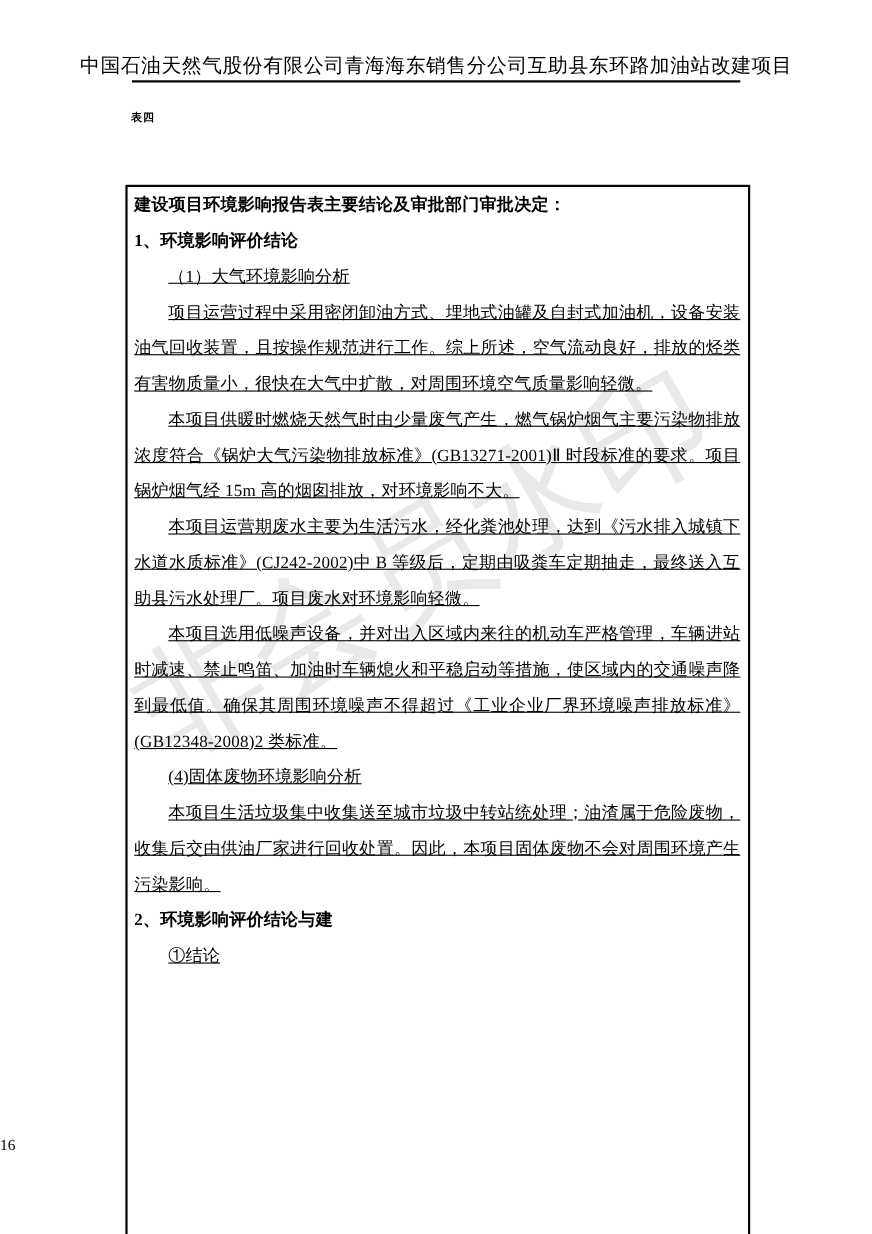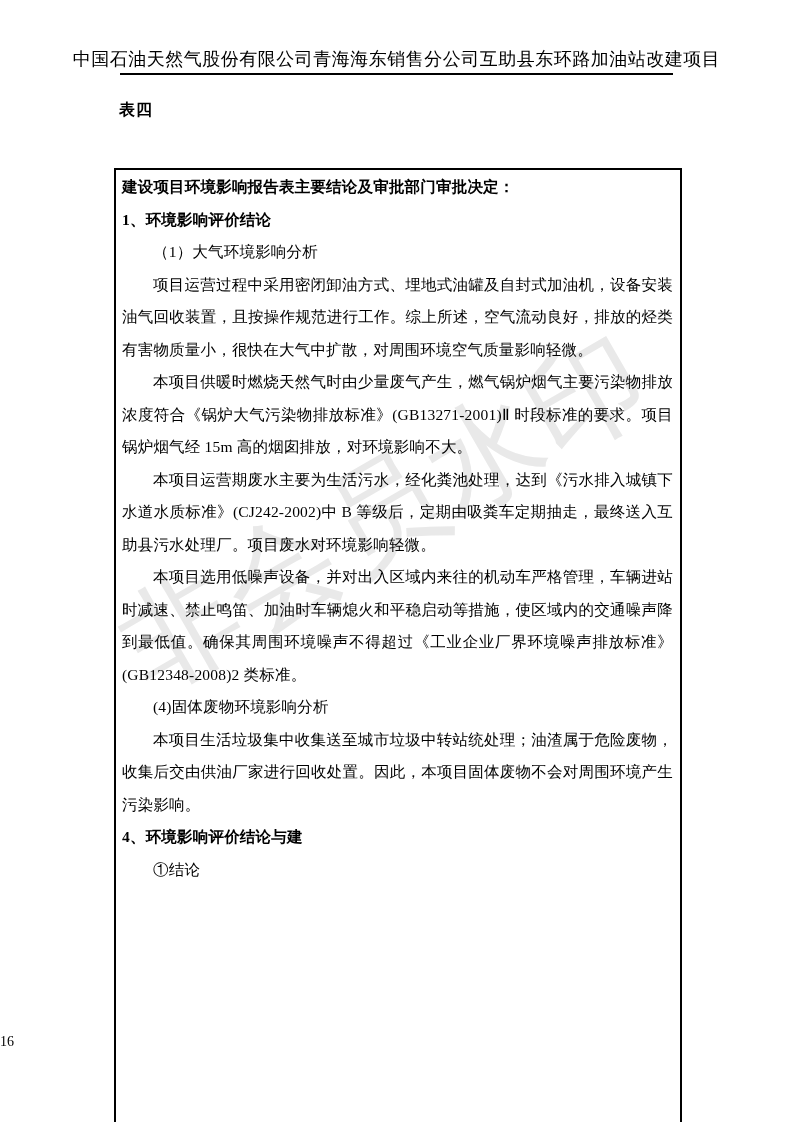--- a/index.html
+++ b/index.html
@@ -38,7 +38,7 @@
     position: absolute;
     top: 100px;
     left: 119px;
-    font-size: 16px;
+    font-size: 10px;
     font-weight: bold;
     letter-spacing: 1px;
     z-index: 2;

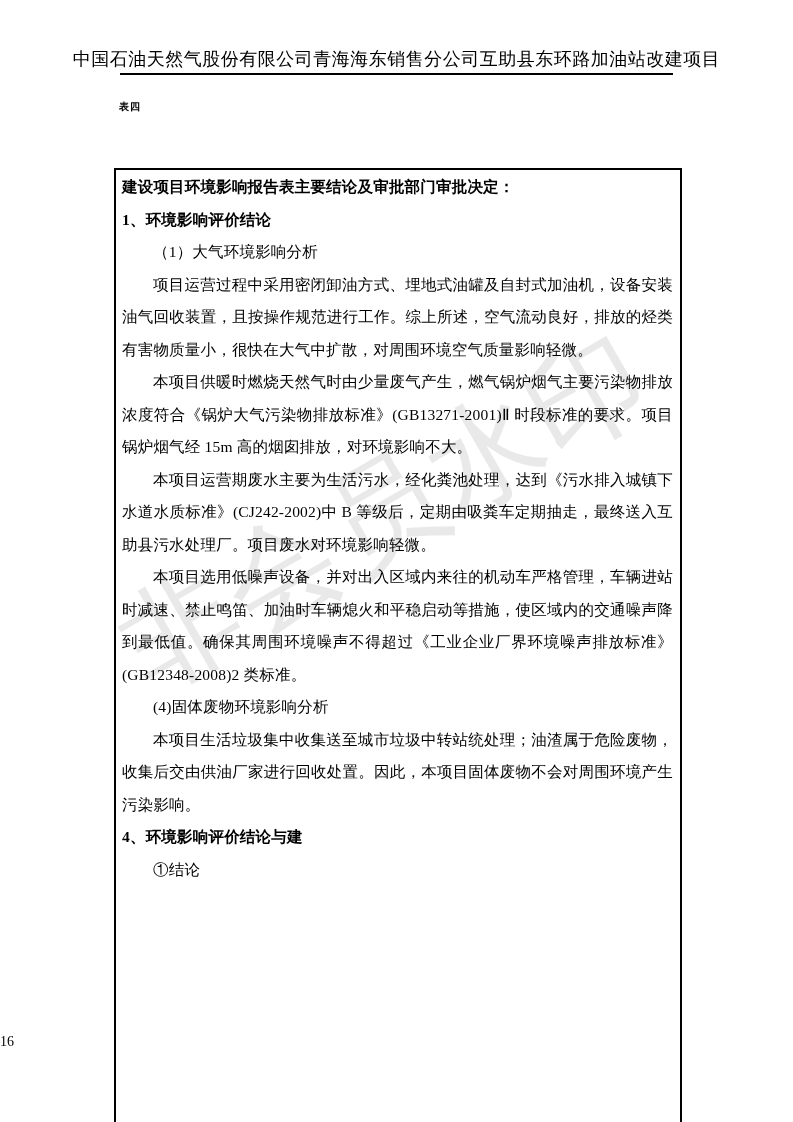--- a/index.html
+++ b/index.html
@@ -64,7 +64,7 @@
     letter-spacing: 0.2px;
   }
   .bold { font-weight: bold; }
-  .indent { text-indent: 2em; }
+  .indent { text-indent: 2em; text-decoration: underline; }
   .watermark {
     position: absolute;
     top: 448px;

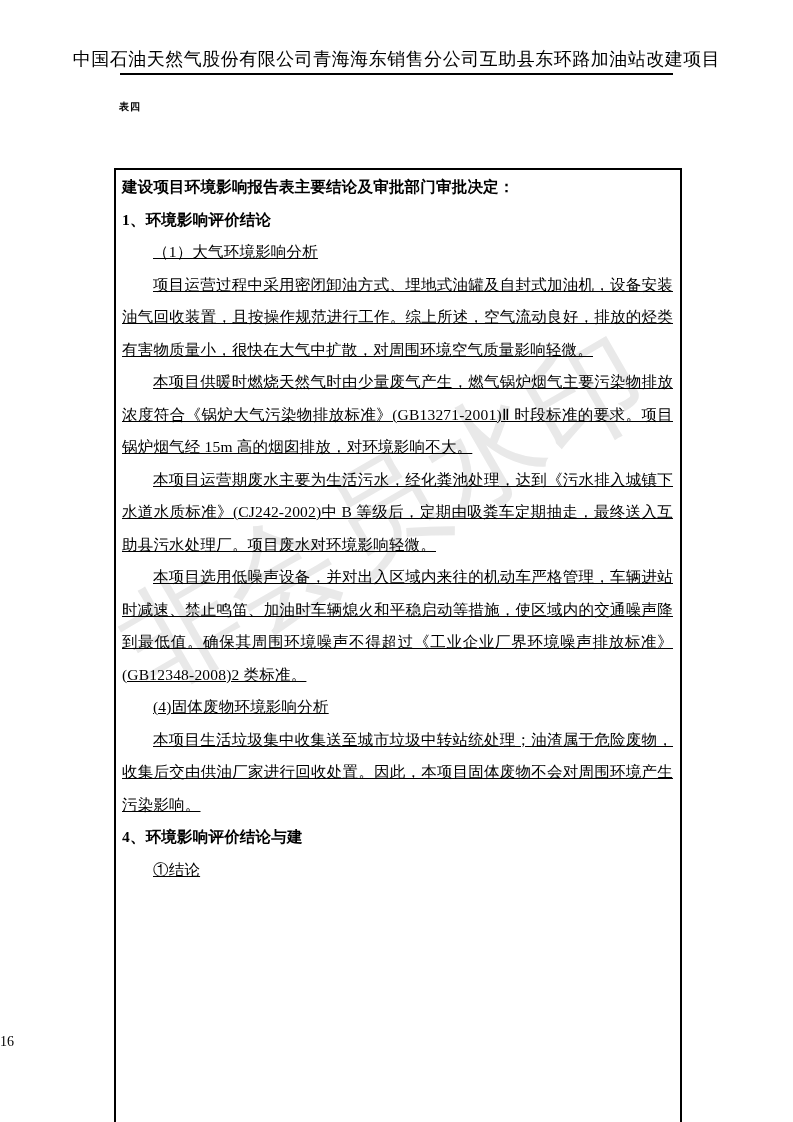--- a/index.html
+++ b/index.html
@@ -124,7 +124,7 @@
 
   <p class="indent">本项目生活垃圾集中收集送至城市垃圾中转站统处理；油渣属于危险废物，收集后交由供油厂家进行回收处置。因此，本项目固体废物不会对周围环境产生污染影响。</p>
 
-  <p class="bold">4、环境影响评价结论与建</p>
+  <p class="bold">2、环境影响评价结论与建</p>
 
   <p class="indent">①结论</p>
 

